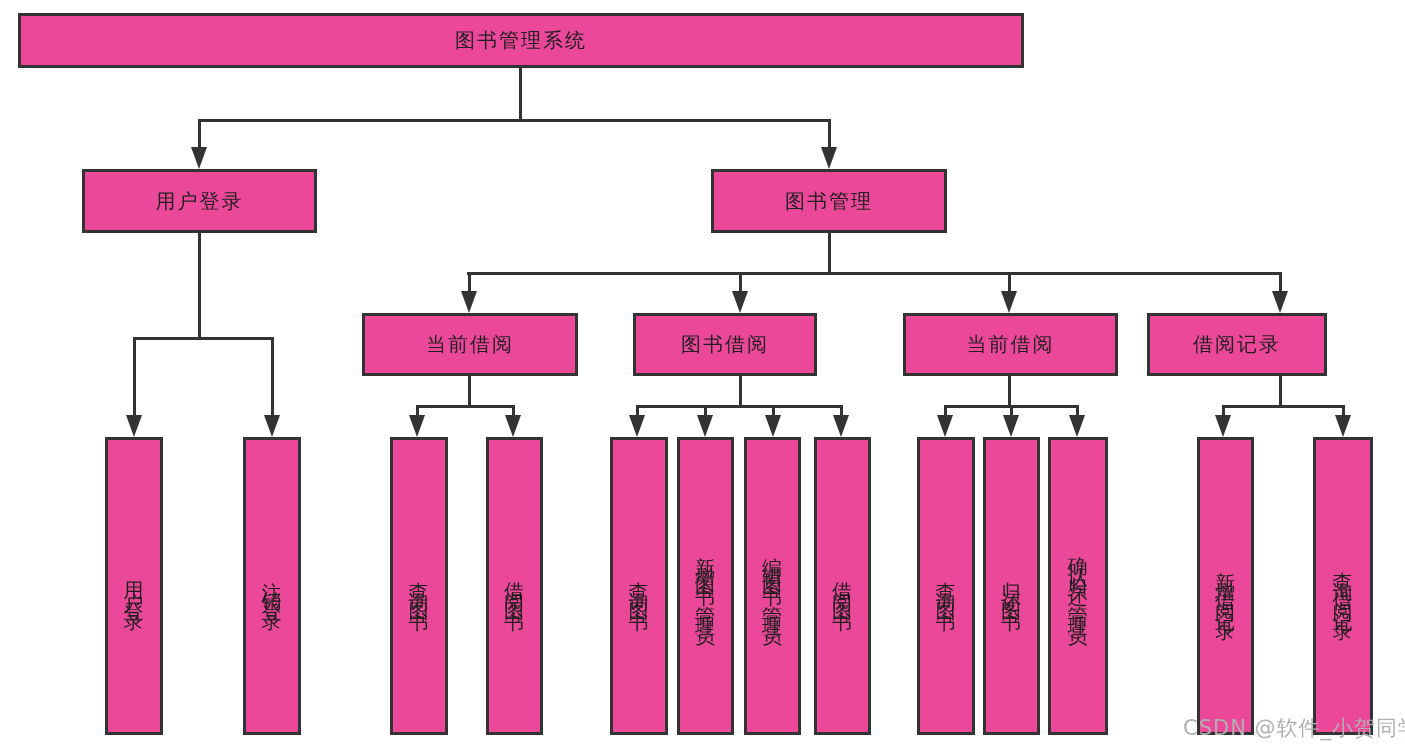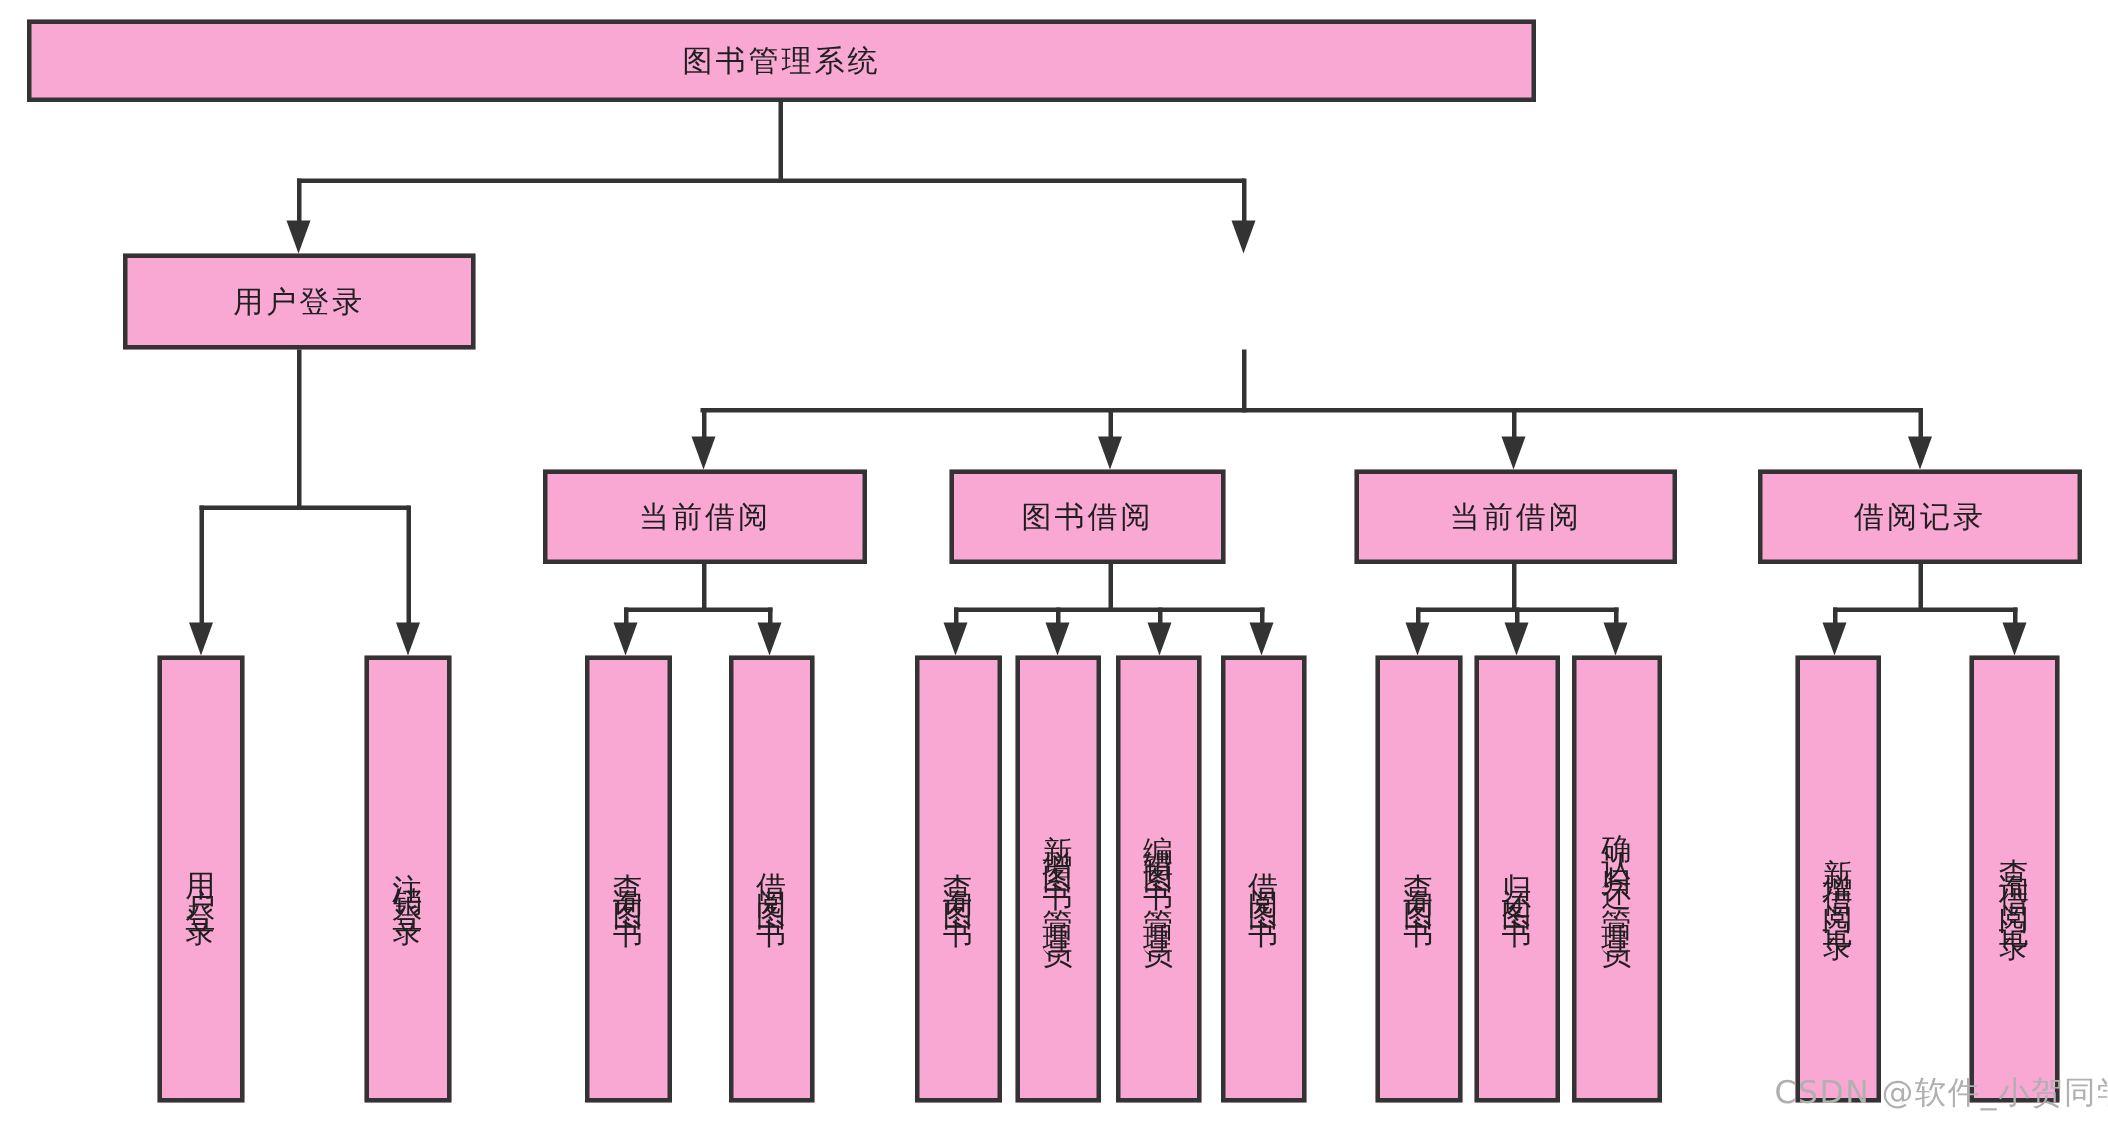--- a/index.html
+++ b/index.html
@@ -6,7 +6,7 @@
   body{font-family:"DejaVu Sans","Liberation Sans",sans-serif;}
   .canvas{position:relative;width:1405px;height:747px;background:#ffffff;overflow:hidden;}
   .node{
-    position:absolute;box-sizing:border-box;background:#f9a8d4;
+    position:absolute;box-sizing:border-box;background:#ec4899;
     border:3px solid #333333;display:flex;align-items:center;justify-content:center;
     color:#1f1f1f;font-size:20px;letter-spacing:2px;
   }

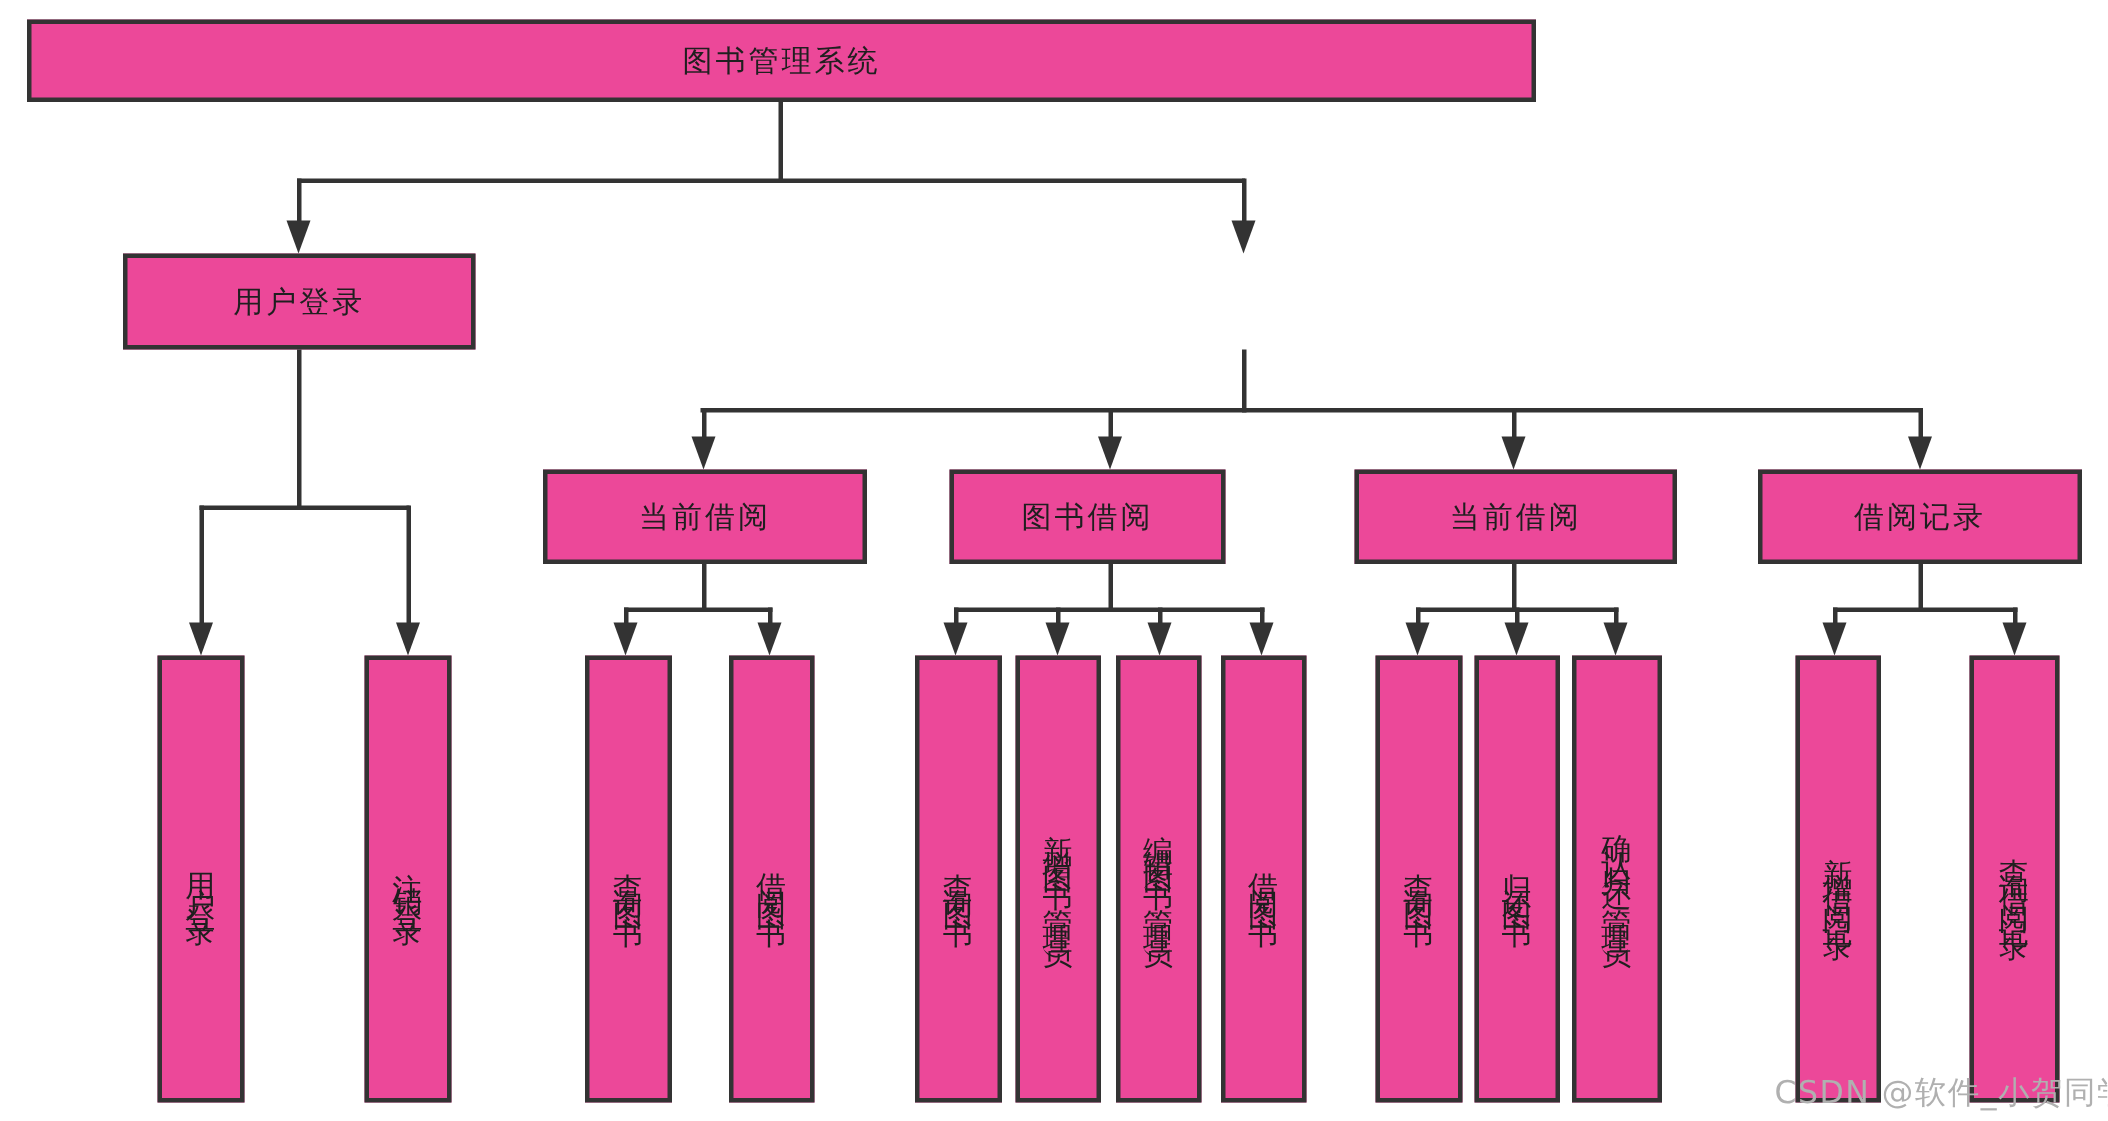--- a/index.html
+++ b/index.html
@@ -43,6 +43,9 @@
 
   <div class="node" style="left:82px;top:169px;width:235px;height:64px">
     <span>用户登录</span>
+  </div>
+  <div class="node" style="left:711px;top:169px;width:236px;height:64px">
+    <span>图书管理</span>
   </div>
 
   <div class="vl" style="left:198px;top:233px;height:107px"></div>

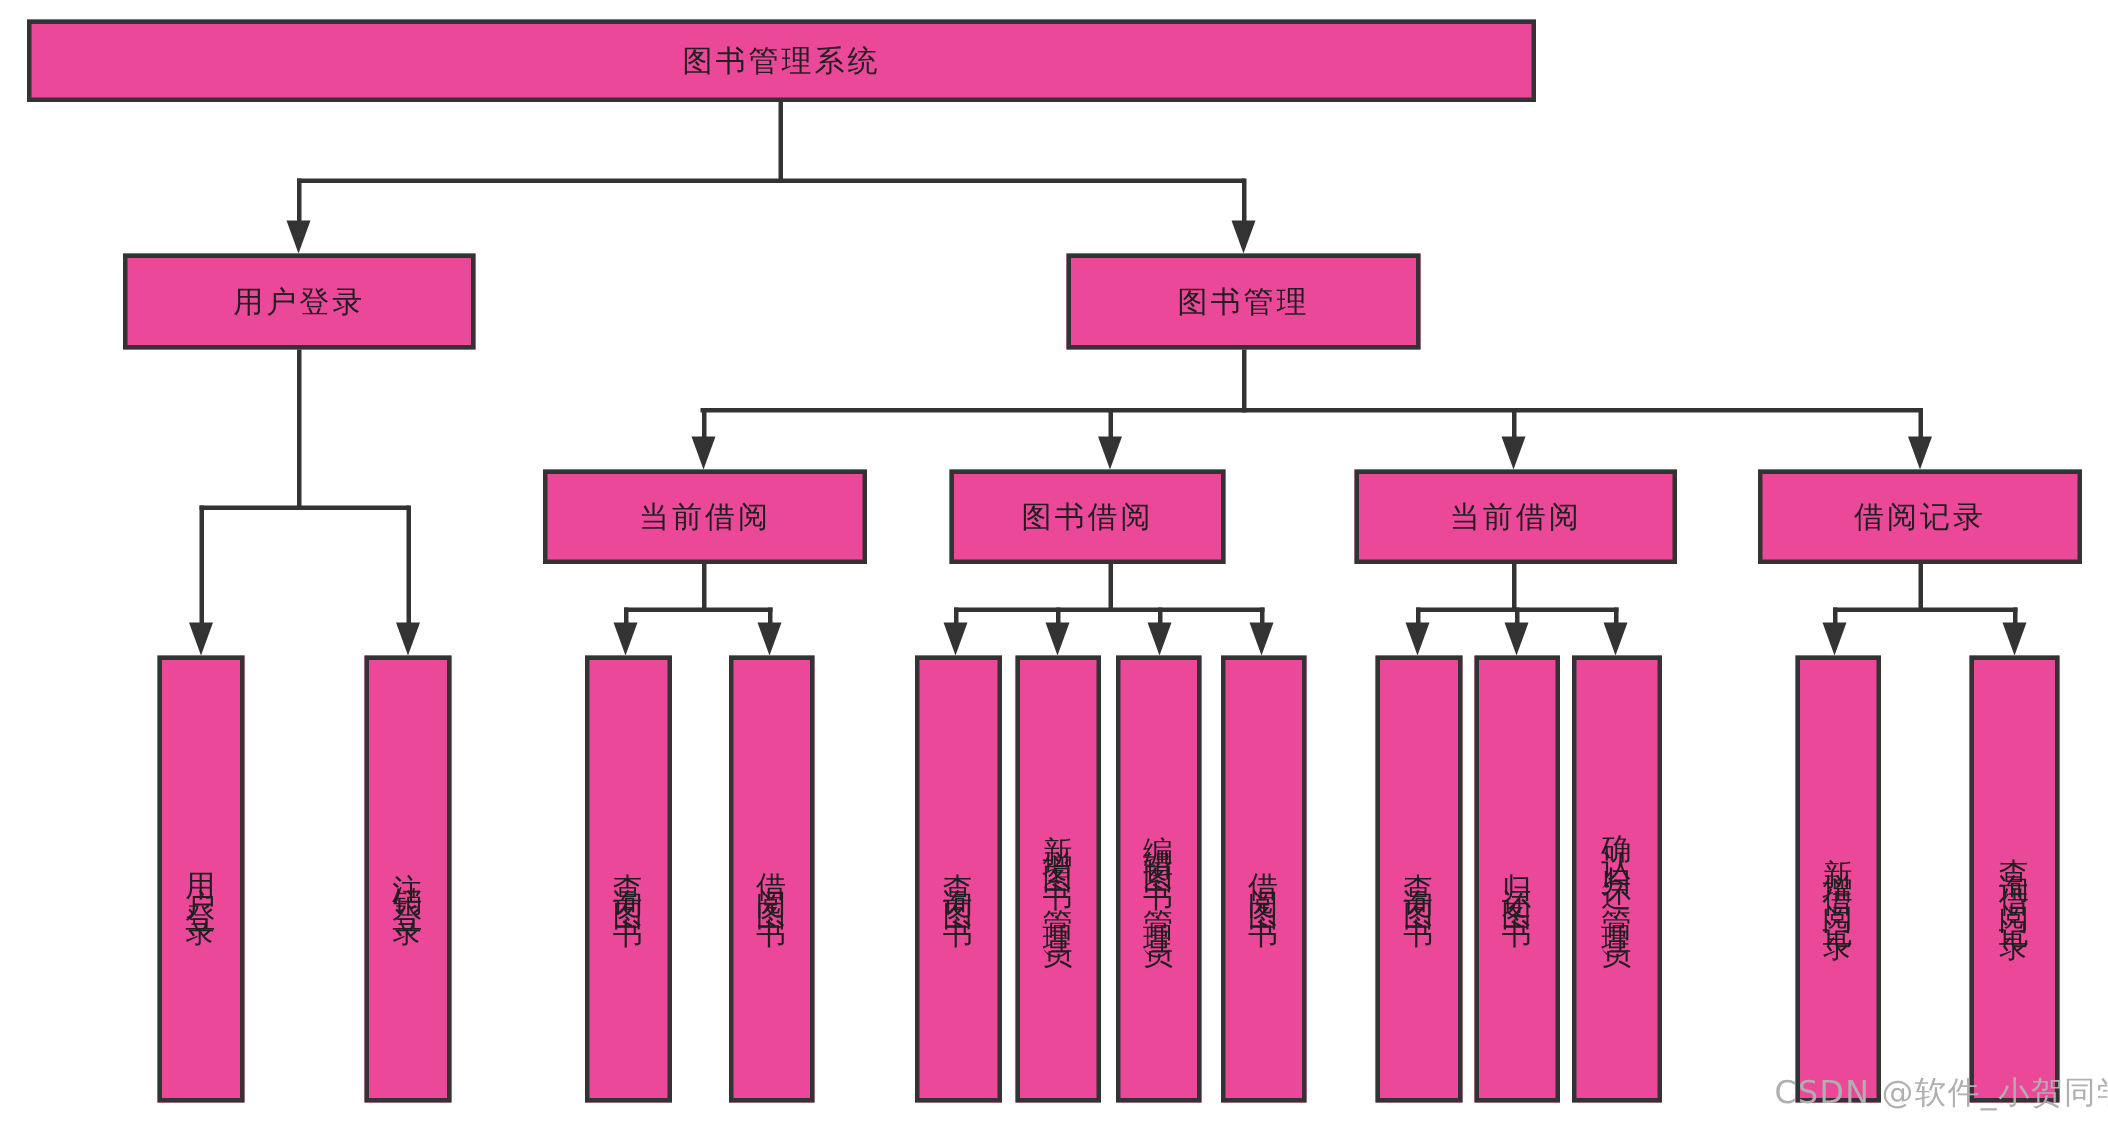--- a/index.html
+++ b/index.html
@@ -75,7 +75,7 @@
   <div class="node" style="left:903px;top:313px;width:215px;height:63px">
     <span>当前借阅</span>
   </div>
-  <div class="node" style="left:1172px;top:313px;width:216px;height:63px">
+  <div class="node" style="left:1147px;top:313px;width:180px;height:63px">
     <span>借阅记录</span>
   </div>
 

